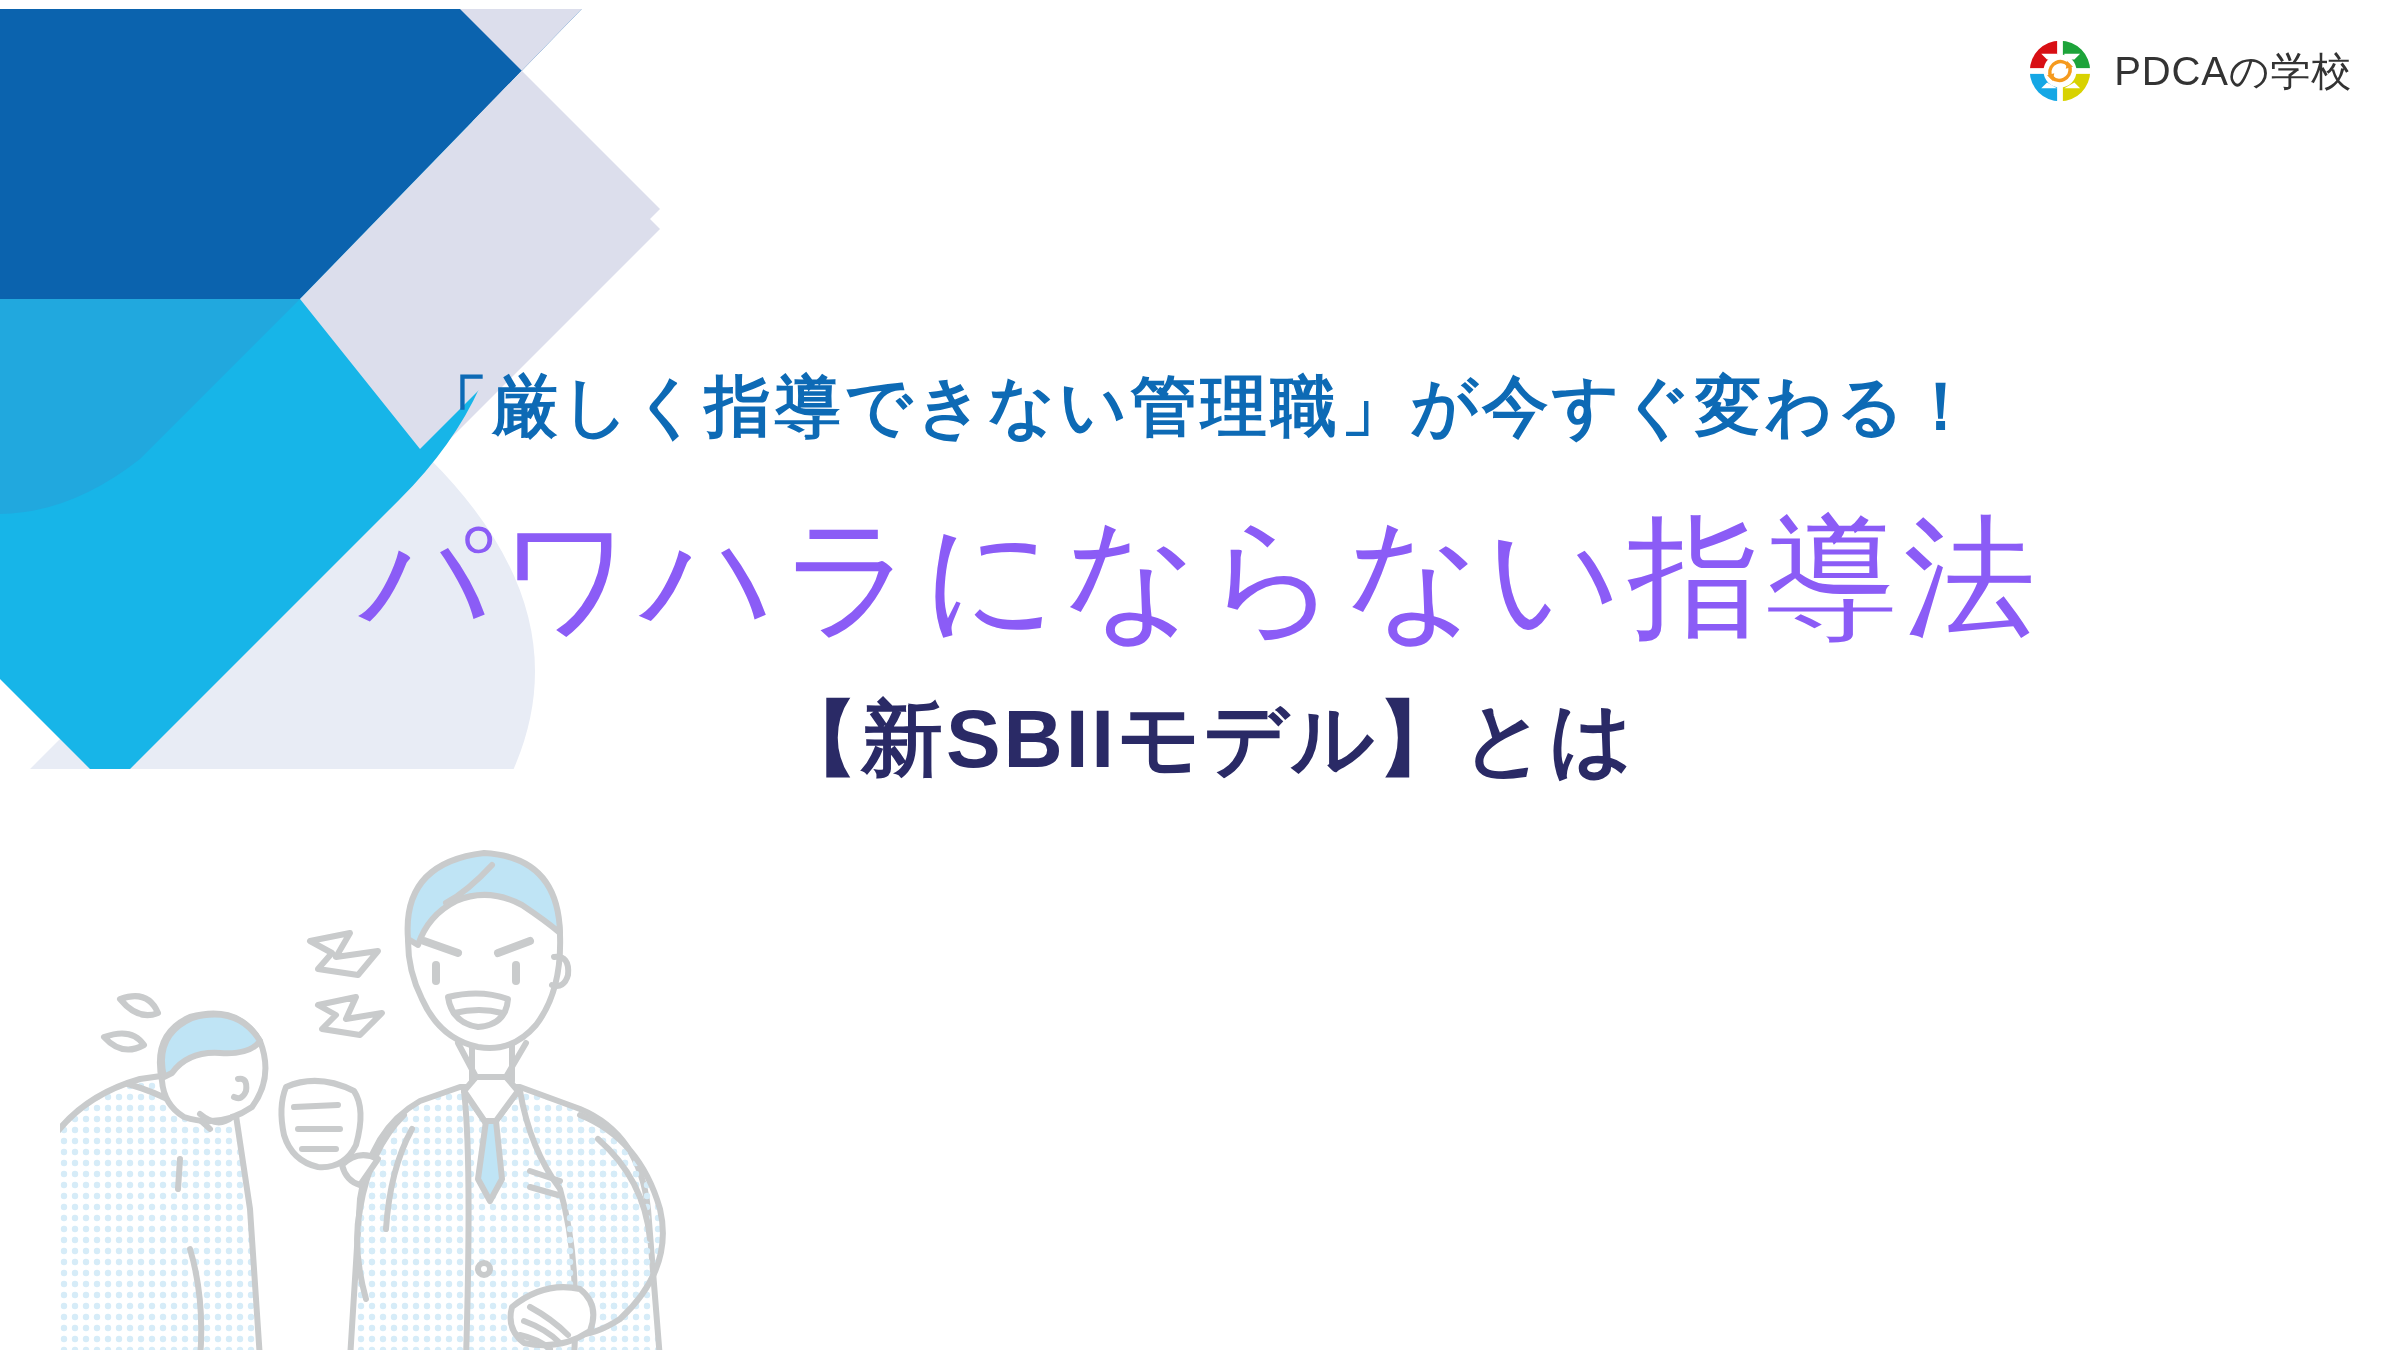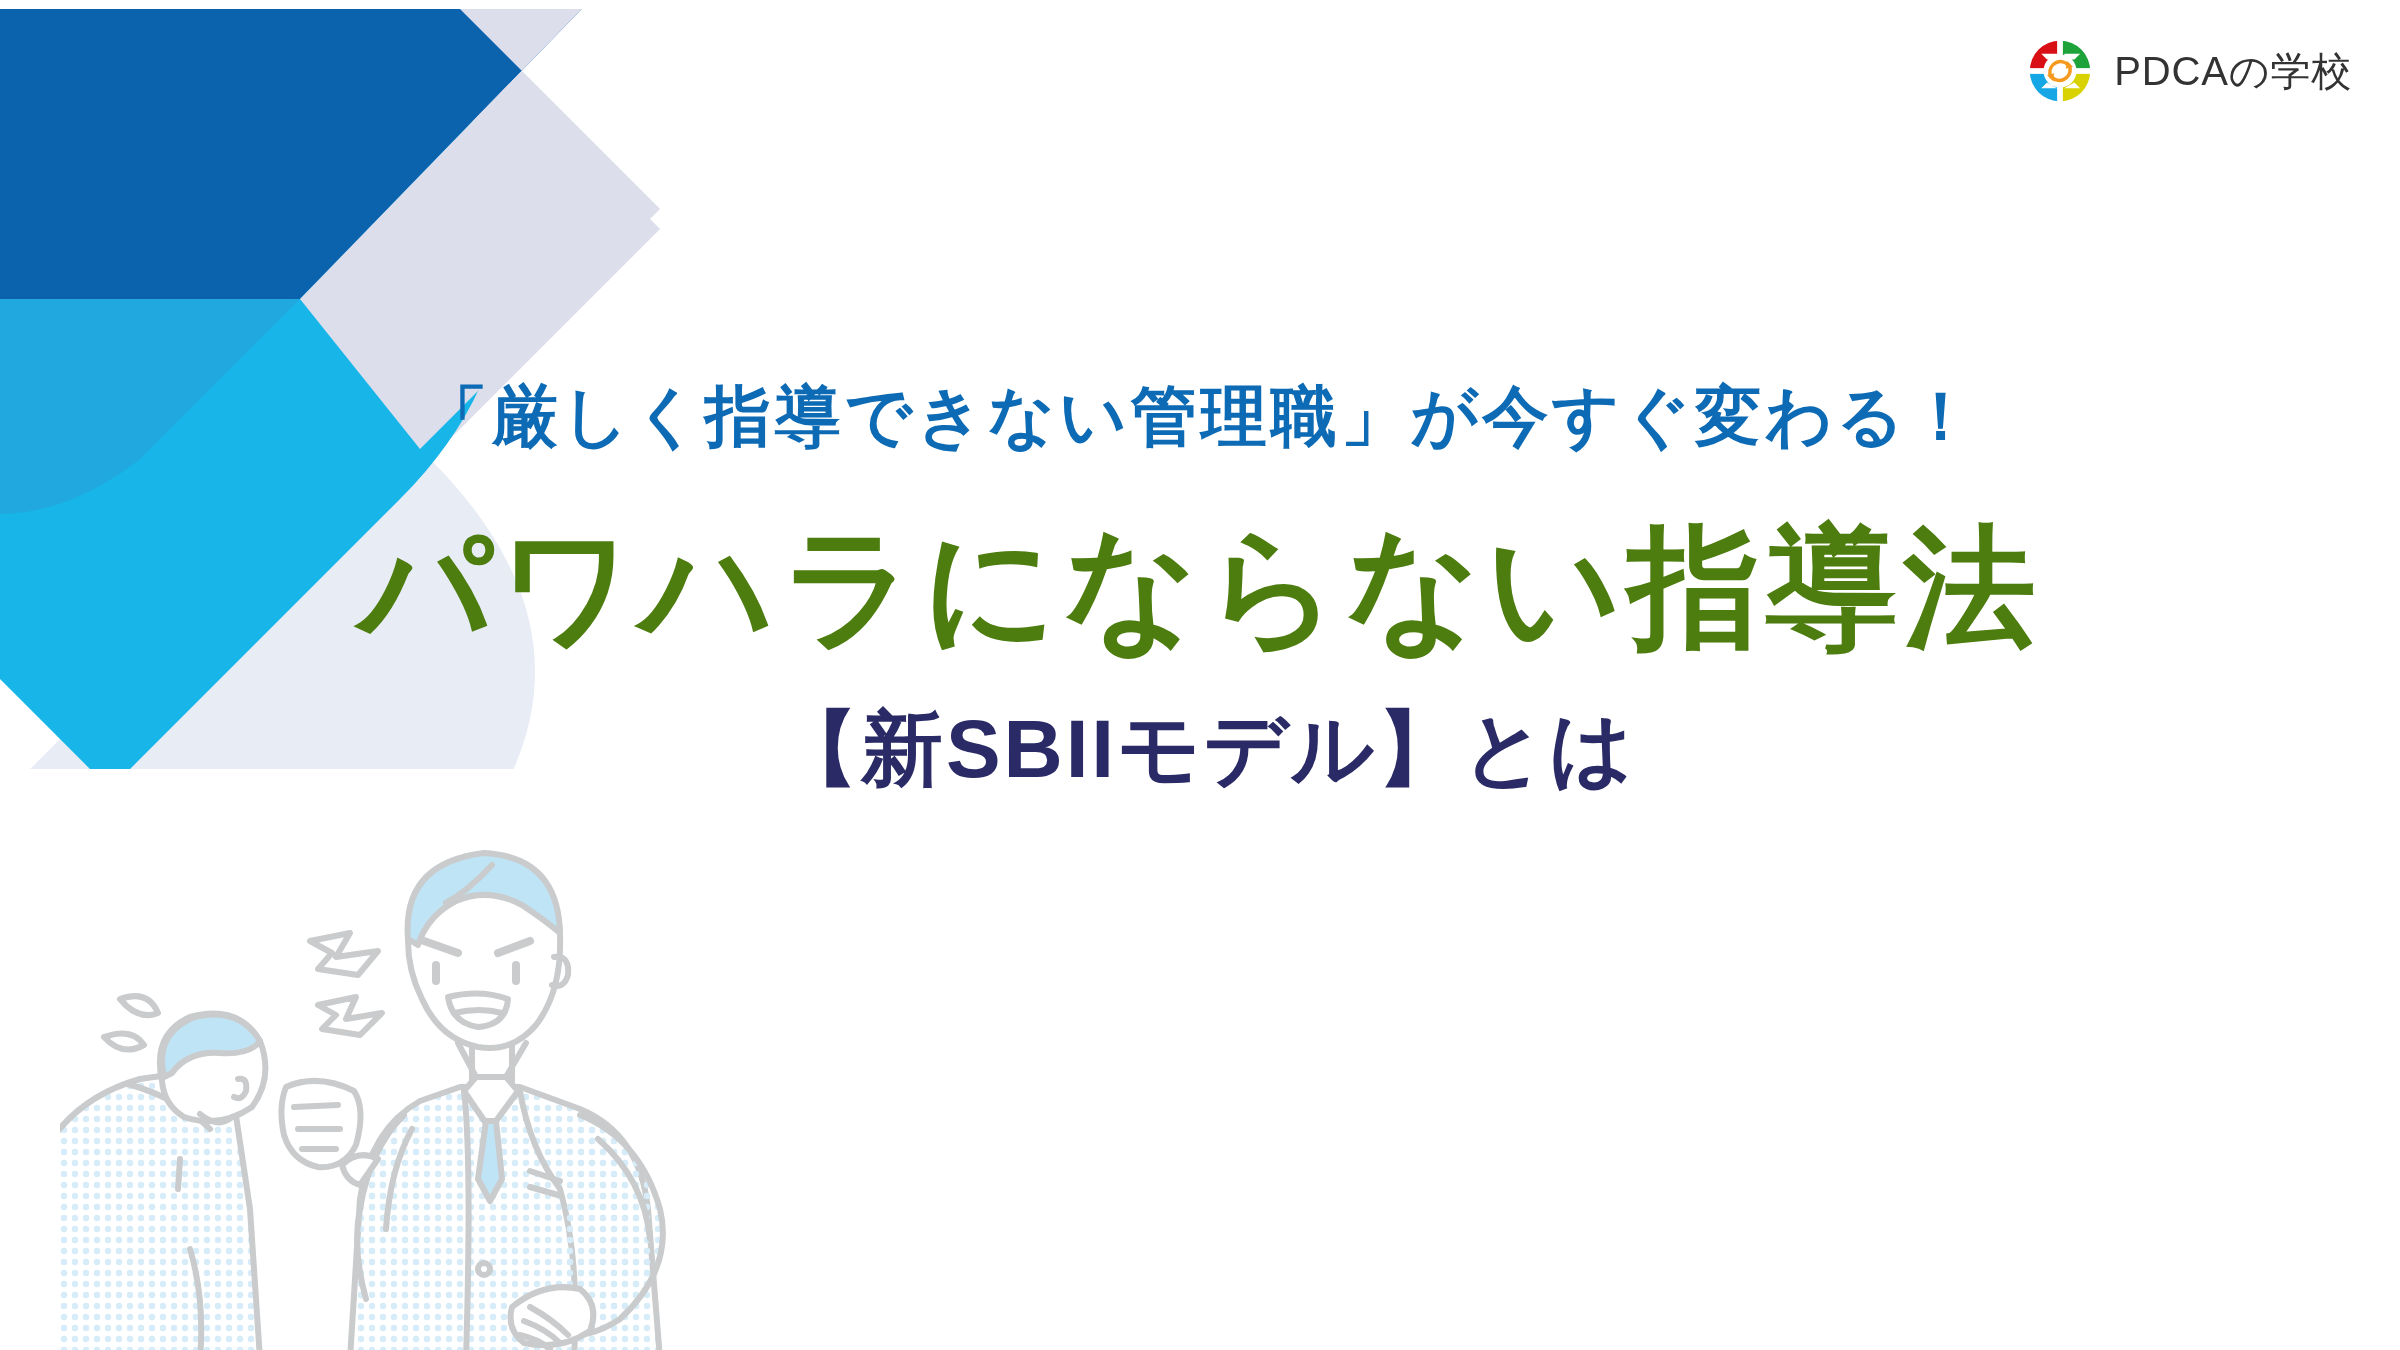--- a/index.html
+++ b/index.html
@@ -59,7 +59,7 @@
     position: absolute;
     left: 0;
     right: 0;
-    top: 368px;
+    top: 358px;
     text-align: center;
   }
   .subtitle {

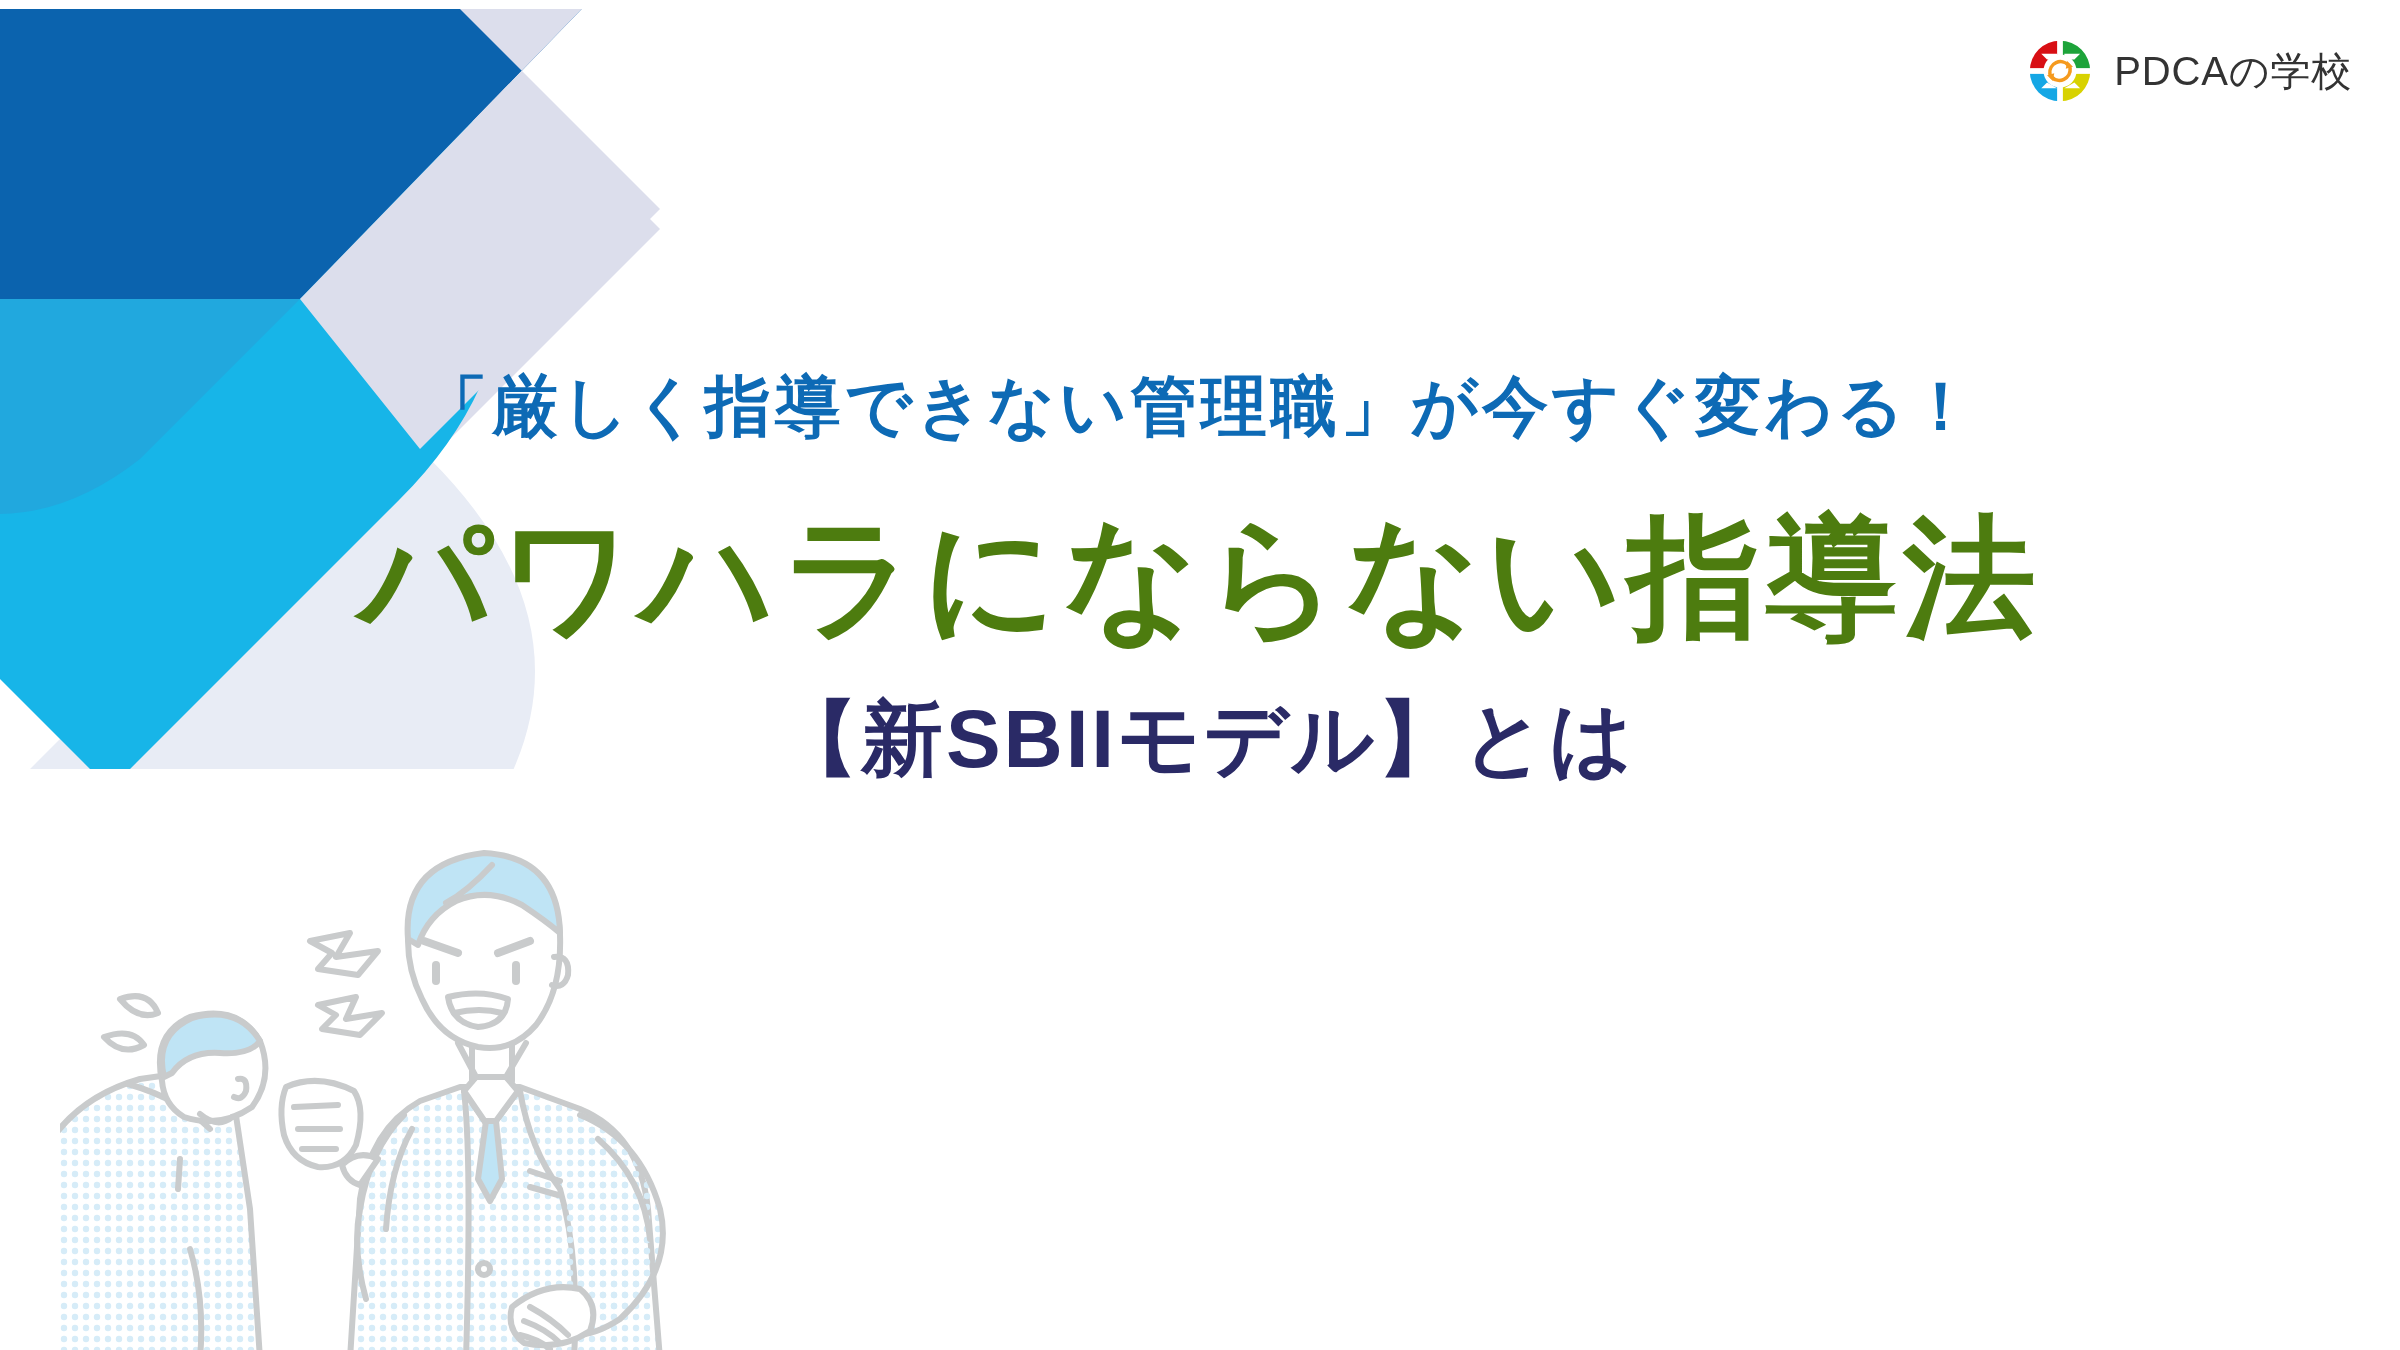--- a/index.html
+++ b/index.html
@@ -73,8 +73,8 @@
   .main-title {
     margin-top: 54px;
     font-size: 132px;
-    font-weight: 700;
-    color: #4d7c0f;
+    font-weight: 400;
+    color: #8b5cf6;
     letter-spacing: 0.045em;
     line-height: 1.18;
     white-space: nowrap;

